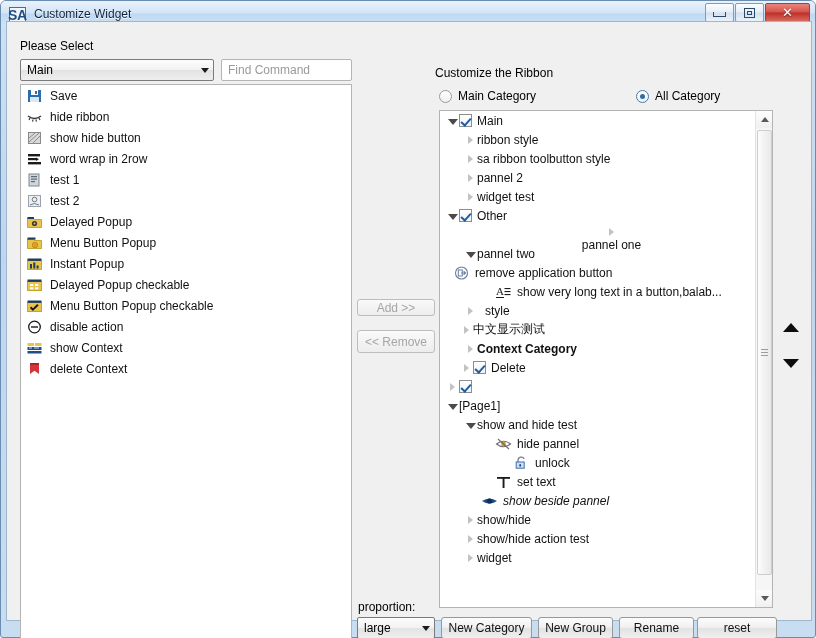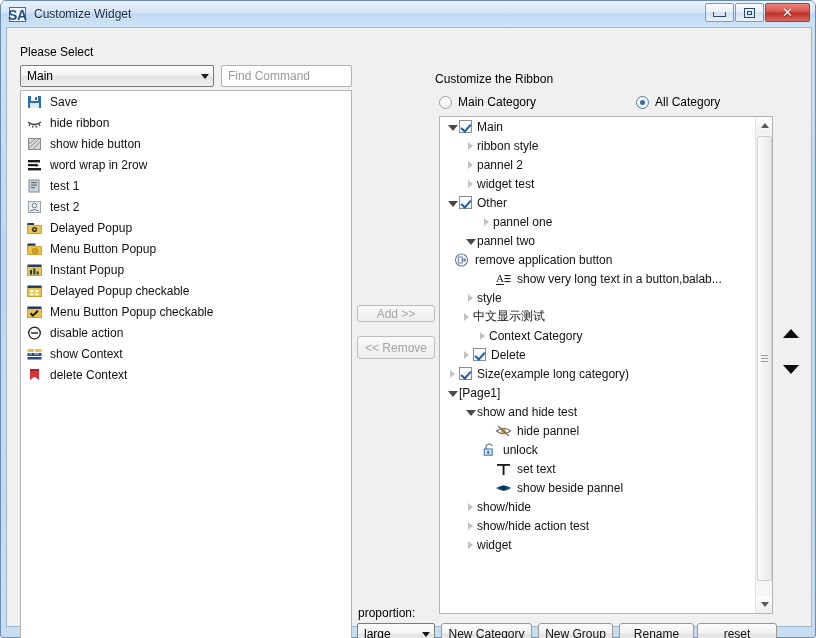--- a/index.html
+++ b/index.html
@@ -55,7 +55,7 @@
 
   
   .client{
-    position:absolute;left:5px;top:26px;width:806px;height:600px;
+    position:absolute;left:5px;top:20px;width:806px;height:600px;
     background:#f0f0f0;border:1px solid #9fb6cc;box-sizing:border-box;
   }
 

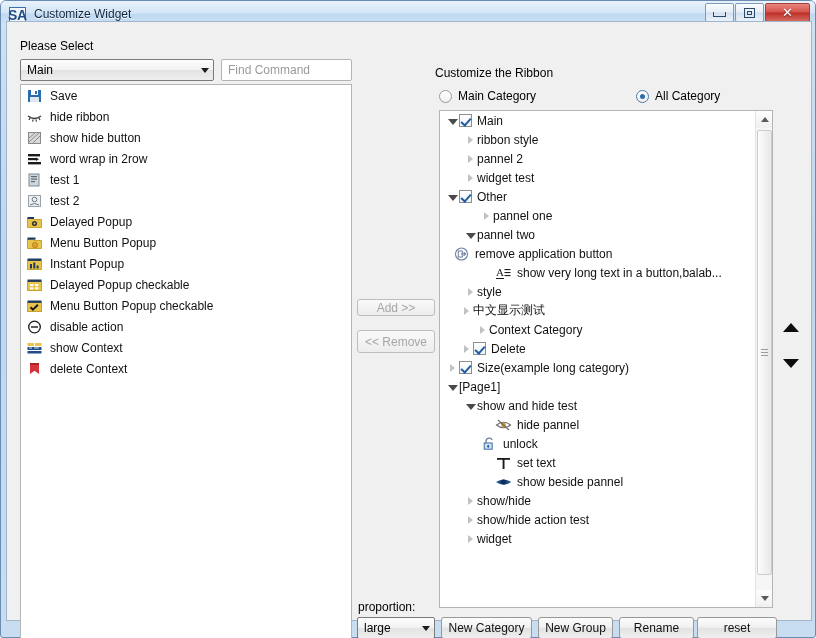--- a/index.html
+++ b/index.html
@@ -366,6 +366,12 @@
             <span class="texp">
               <i class="arrow-closed"></i>
             </span>
+            <span class="ttext">sa ribbon toolbutton style</span>
+          </div>
+          <div class="trow" style="padding-left: 24px;">
+            <span class="texp">
+              <i class="arrow-closed"></i>
+            </span>
             <span class="ttext">pannel 2</span>
           </div>
           <div class="trow" style="padding-left: 24px;">

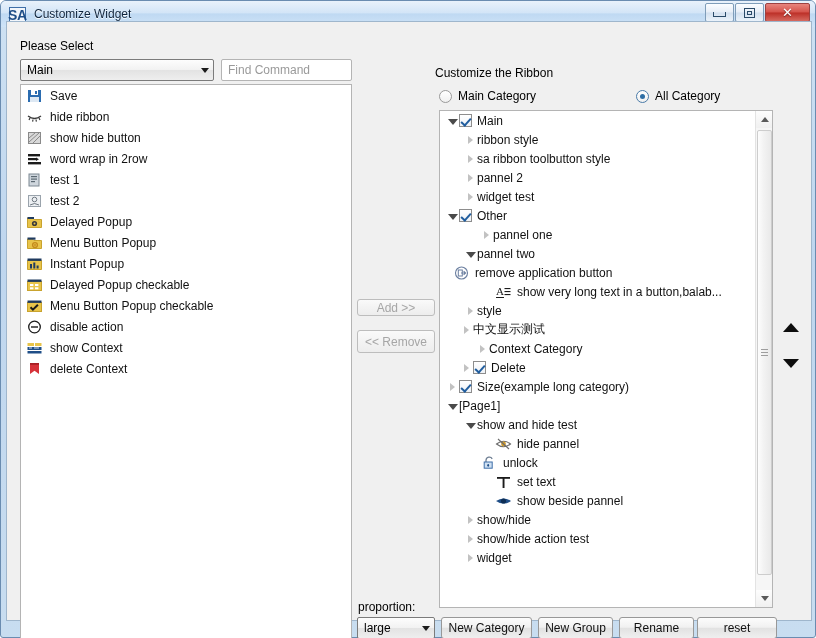--- a/index.html
+++ b/index.html
@@ -387,7 +387,7 @@
             <span class="tchk on"></span>
             <span class="ttext">Other</span>
           </div>
-          <div class="trow" style="padding-left: 40px;">
+          <div class="trow" style="padding-left: 28px; flex-direction: column;">
             <span class="texp">
               <i class="arrow-closed"></i>
             </span>

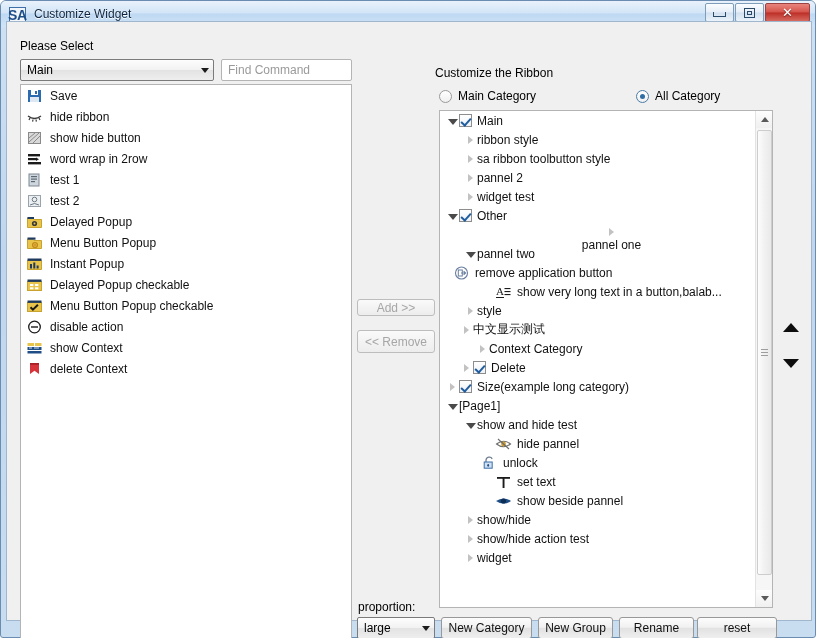--- a/index.html
+++ b/index.html
@@ -419,7 +419,7 @@
               </svg></span>
             <span class="ttext">show very long text in a button,balab...</span>
           </div>
-          <div class="trow" style="padding-left: 24px;">
+          <div class="trow" style="padding-left: 24px; gap: 8px;">
             <span class="texp">
               <i class="arrow-closed"></i>
             </span>

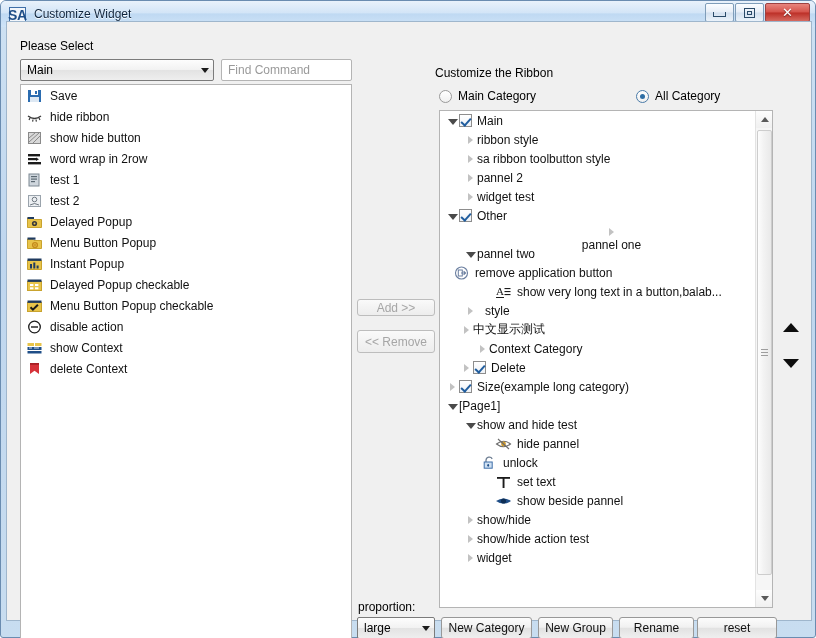--- a/index.html
+++ b/index.html
@@ -431,7 +431,7 @@
             </span>
             <span class="ttext">中文显示测试</span>
           </div>
-          <div class="trow" style="padding-left: 36px;">
+          <div class="trow" style="padding-left: 24px; font-weight: bold;">
             <span class="texp">
               <i class="arrow-closed"></i>
             </span>

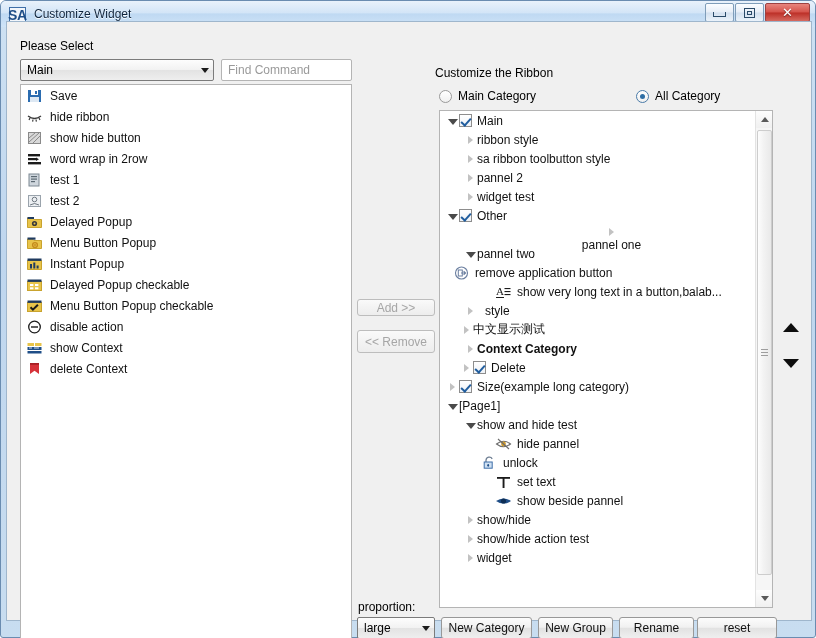--- a/index.html
+++ b/index.html
@@ -449,7 +449,6 @@
               <i class="arrow-closed"></i>
             </span>
             <span class="tchk on"></span>
-            <span class="ttext">Size(example long category)</span>
           </div>
           <div class="trow" style="padding-left: 6px;">
             <span class="texp">

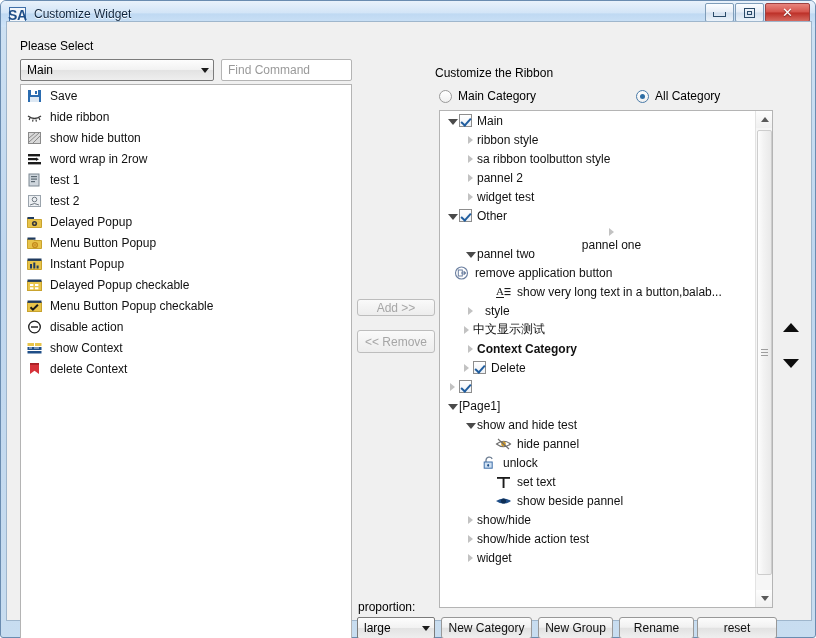--- a/index.html
+++ b/index.html
@@ -471,7 +471,7 @@
               </svg></span>
             <span class="ttext">hide pannel</span>
           </div>
-          <div class="trow" style="padding-left: 28px;">
+          <div class="trow" style="padding-left: 60px;">
             <span class="texp"></span>
             <span class="ticon"><svg width="17" height="16" viewBox="0 0 17 16">
                 <path d="M5 7V5.2a3.3 3.3 0 0 1 6.2-1.3" fill="none" stroke="#6f7f93" stroke-width="1.3"></path>

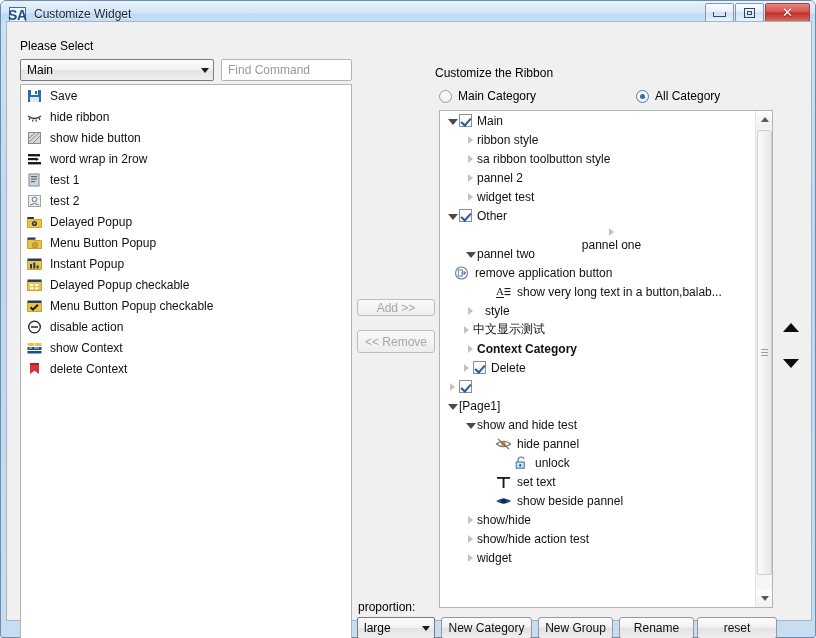--- a/index.html
+++ b/index.html
@@ -489,7 +489,7 @@
               </svg></span>
             <span class="ttext">set text</span>
           </div>
-          <div class="trow" style="padding-left: 42px;">
+          <div class="trow" style="padding-left: 28px; font-style: italic;">
             <span class="texp"></span>
             <span class="ticon"><svg width="17" height="16" viewBox="0 0 17 16">
                 <path d="M1 8 Q8.5 2.8 16 8 Q8.5 13.2 1 8Z" fill="#1f4e87"></path>

